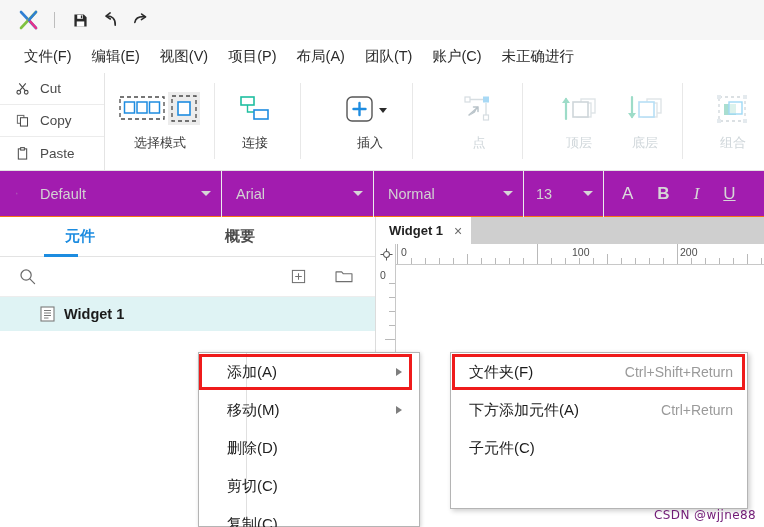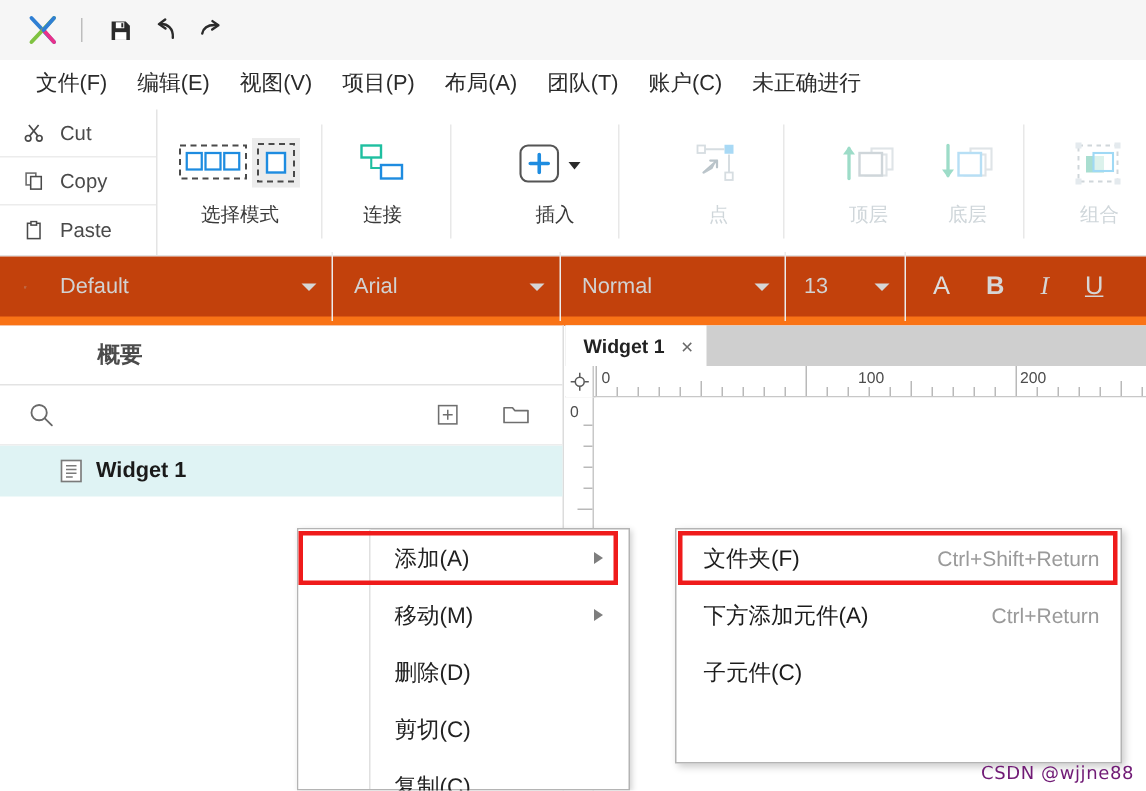--- a/index.html
+++ b/index.html
@@ -61,7 +61,7 @@
   
   .fmtbar {
     position:absolute; left:0; top:171px; width:764px; height:46px;
-    background:#c2410c; border-bottom:6px solid #f97316; display:flex; align-items:center;
+    background:#a21caf; border-bottom:1px solid #f97316; display:flex; align-items:center;
   }
   .fmt-cell {
     height:46px; display:flex; align-items:center; position:relative;

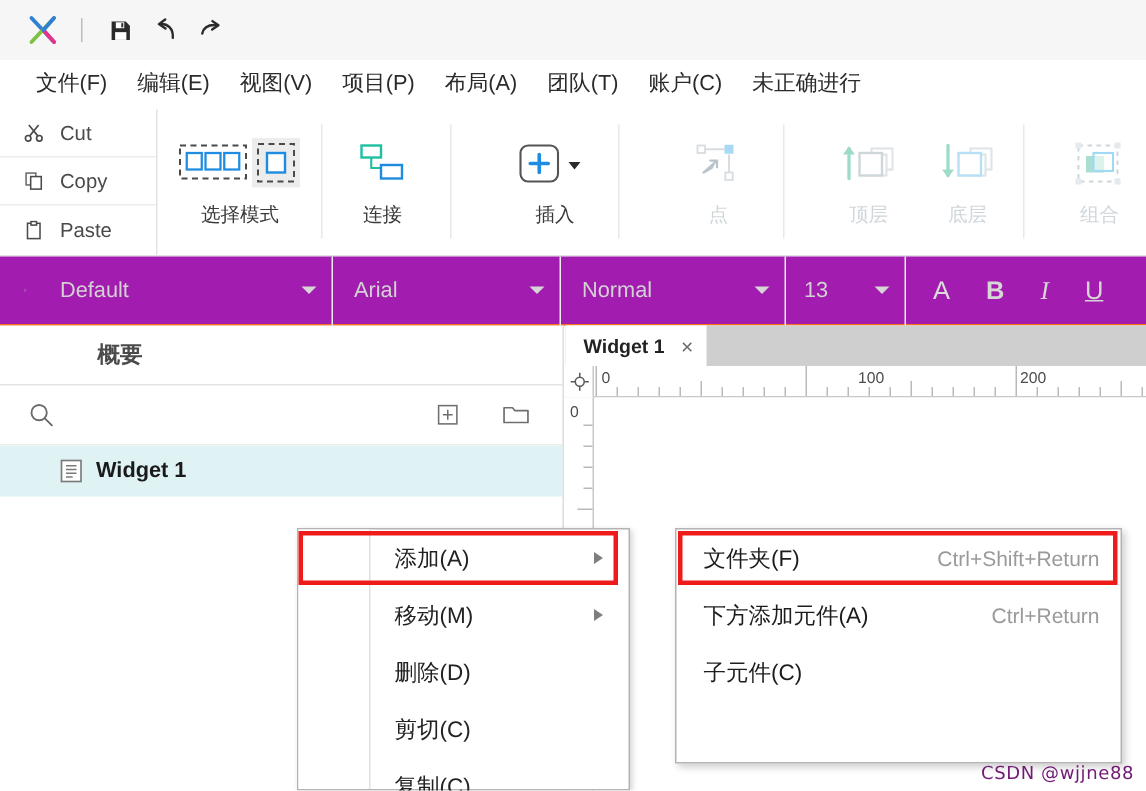--- a/index.html
+++ b/index.html
@@ -385,6 +385,9 @@
 
   <div class="leftpanel">
     <div class="lp-tabs">
+      <div class="lp-tab active">
+        <span>元件</span>
+      </div>
       <div class="lp-tab">
         <span>概要</span>
       </div>

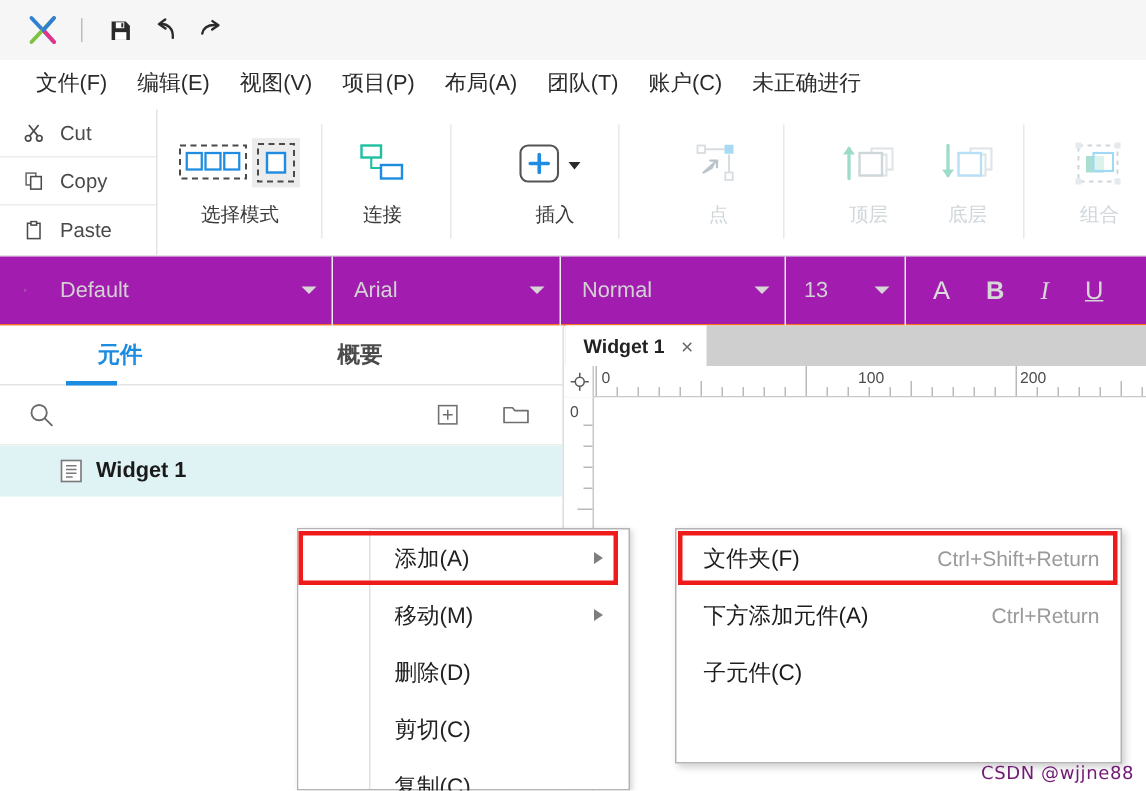--- a/index.html
+++ b/index.html
@@ -139,7 +139,7 @@
   }
   .ctx-item {
     position:relative; height:38px; display:flex; align-items:center;
-    padding-left:64px; font-size:15px; color:#222; cursor:pointer; z-index:2;
+    padding-left:28px; font-size:15px; color:#222; cursor:pointer; z-index:2;
   }
   .ctx-item .arrow {
     position:absolute; right:17px; width:0;height:0;

